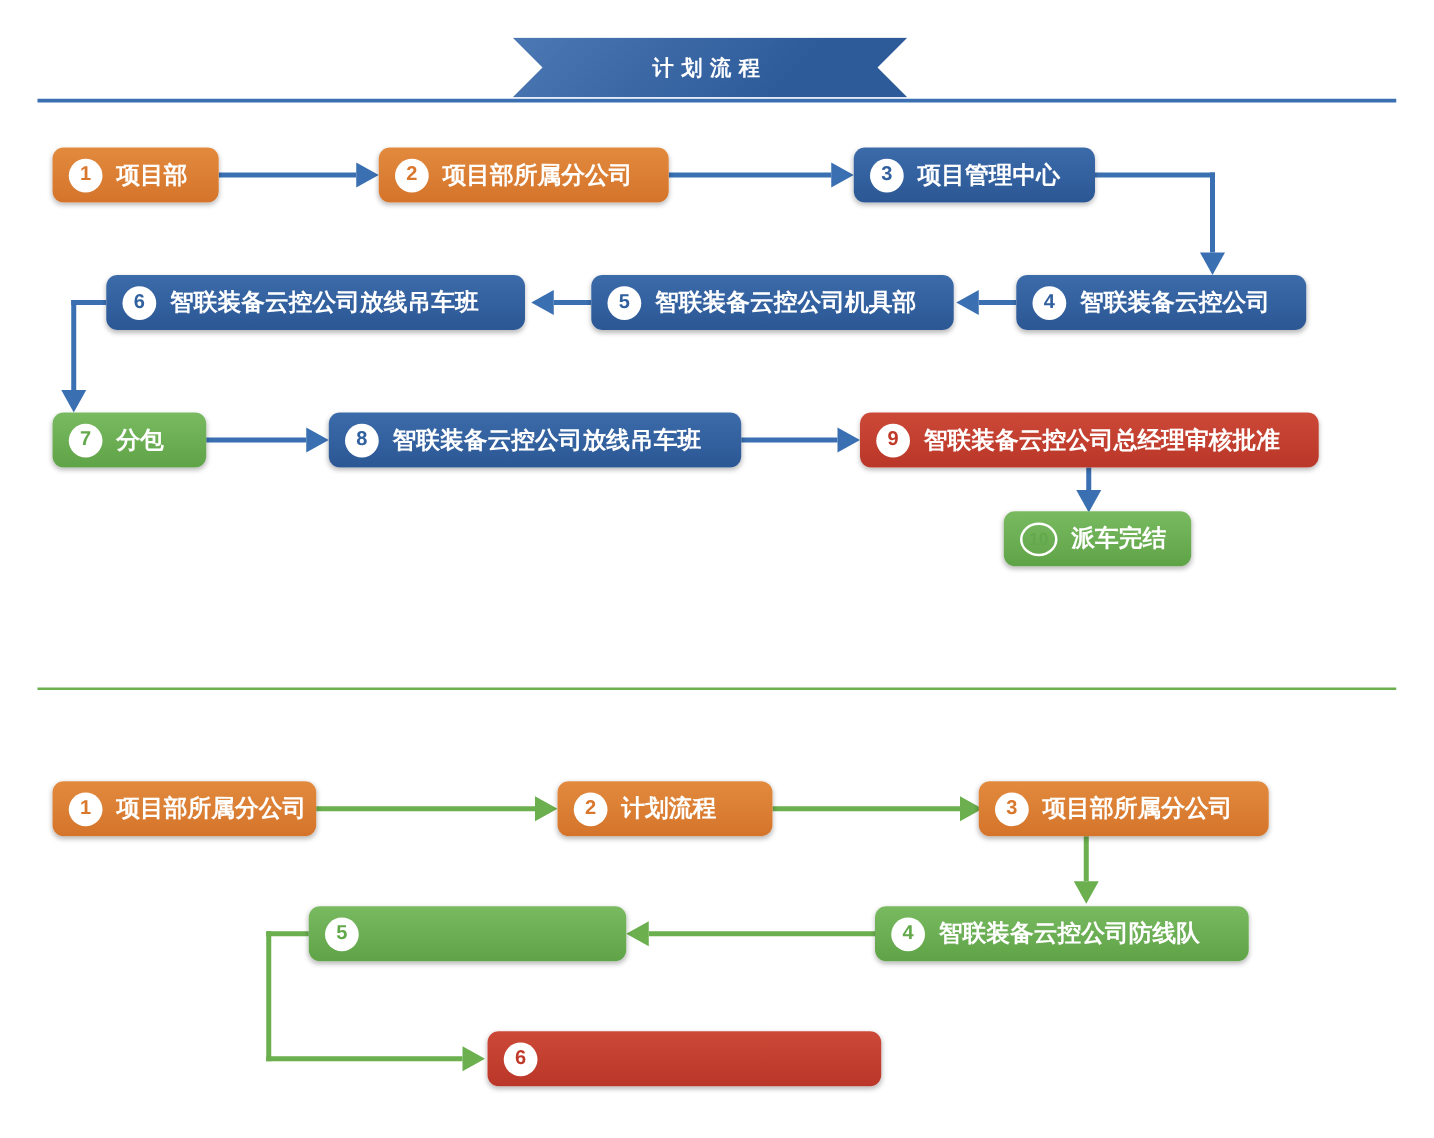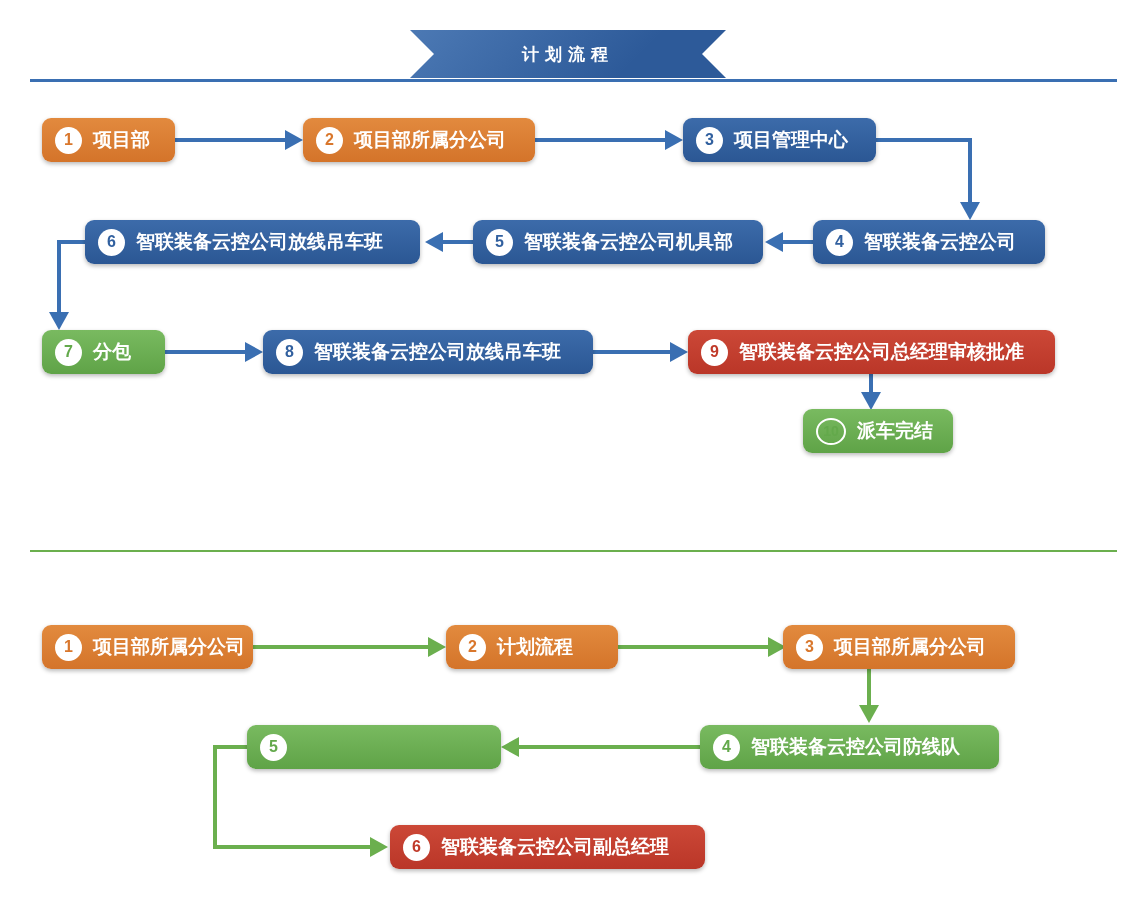--- a/index.html
+++ b/index.html
@@ -170,7 +170,6 @@
 
   <div class="node red" style="left:390px;top:825px;width:315px;">
     <span class="badge">6</span>
-    <span class="label">智联装备云控公司副总经理</span>
   </div>
 
 </div>

